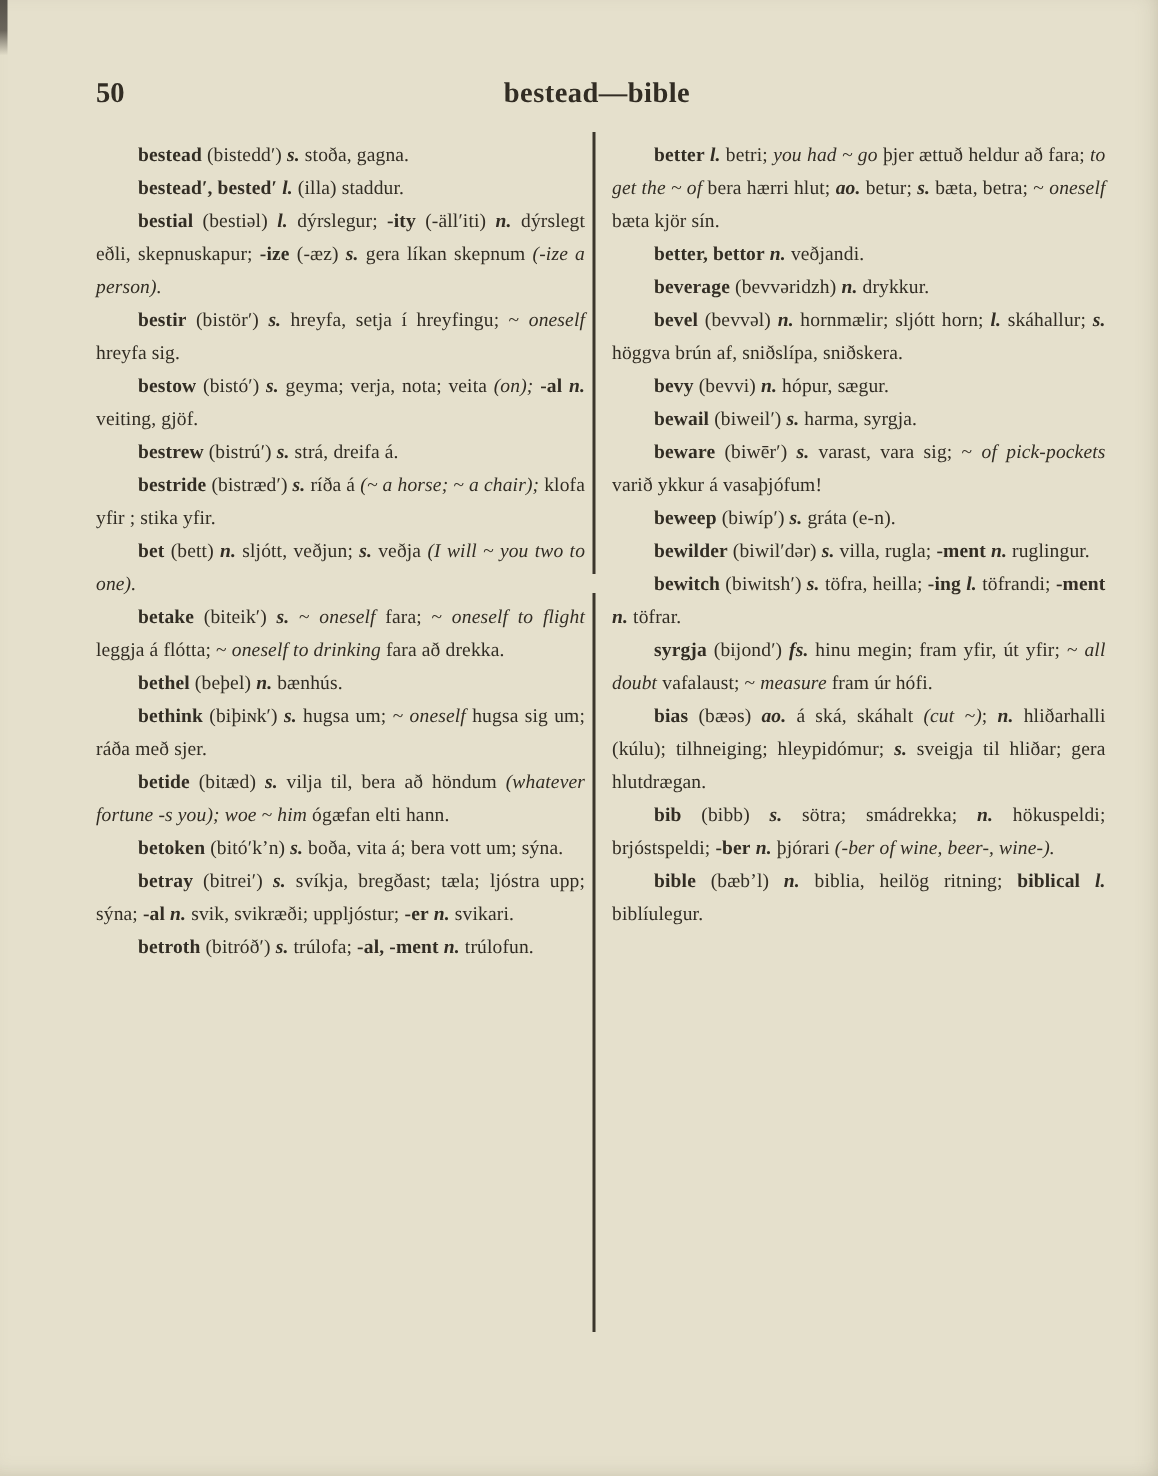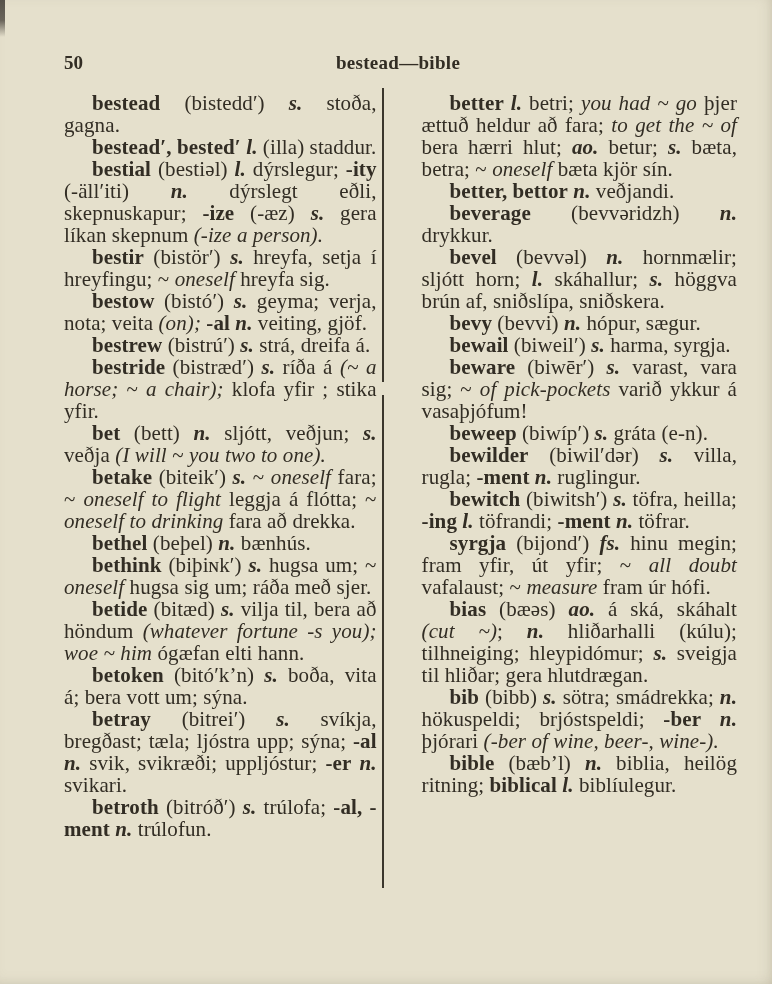--- a/index.html
+++ b/index.html
@@ -59,7 +59,7 @@
   }
   .col {
     width: 328px;
-    font-size: 21px;
+    font-size: 13px;
     line-height: 22px;
     letter-spacing: .1px;
   }

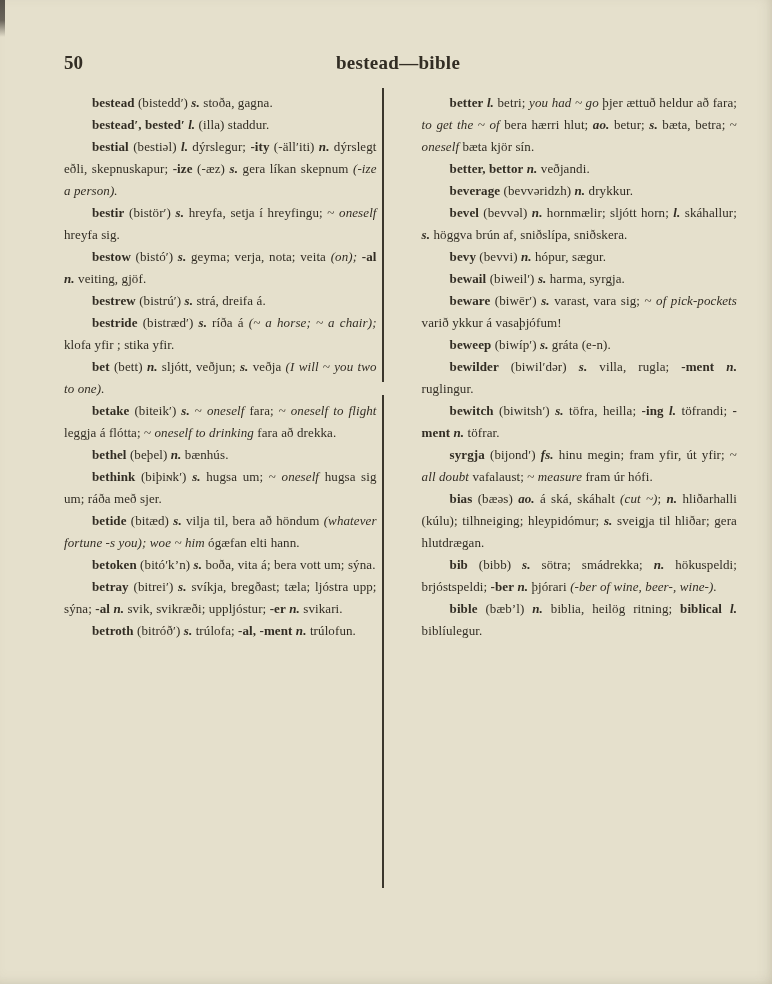--- a/index.html
+++ b/index.html
@@ -63,7 +63,7 @@
     line-height: 22px;
     letter-spacing: .1px;
   }
-  .col-right { width: 331px; margin-left: 27px; }
+  .col-right { width: 331px; }
   .divider {
     width: 2px;
     height: 800px;

